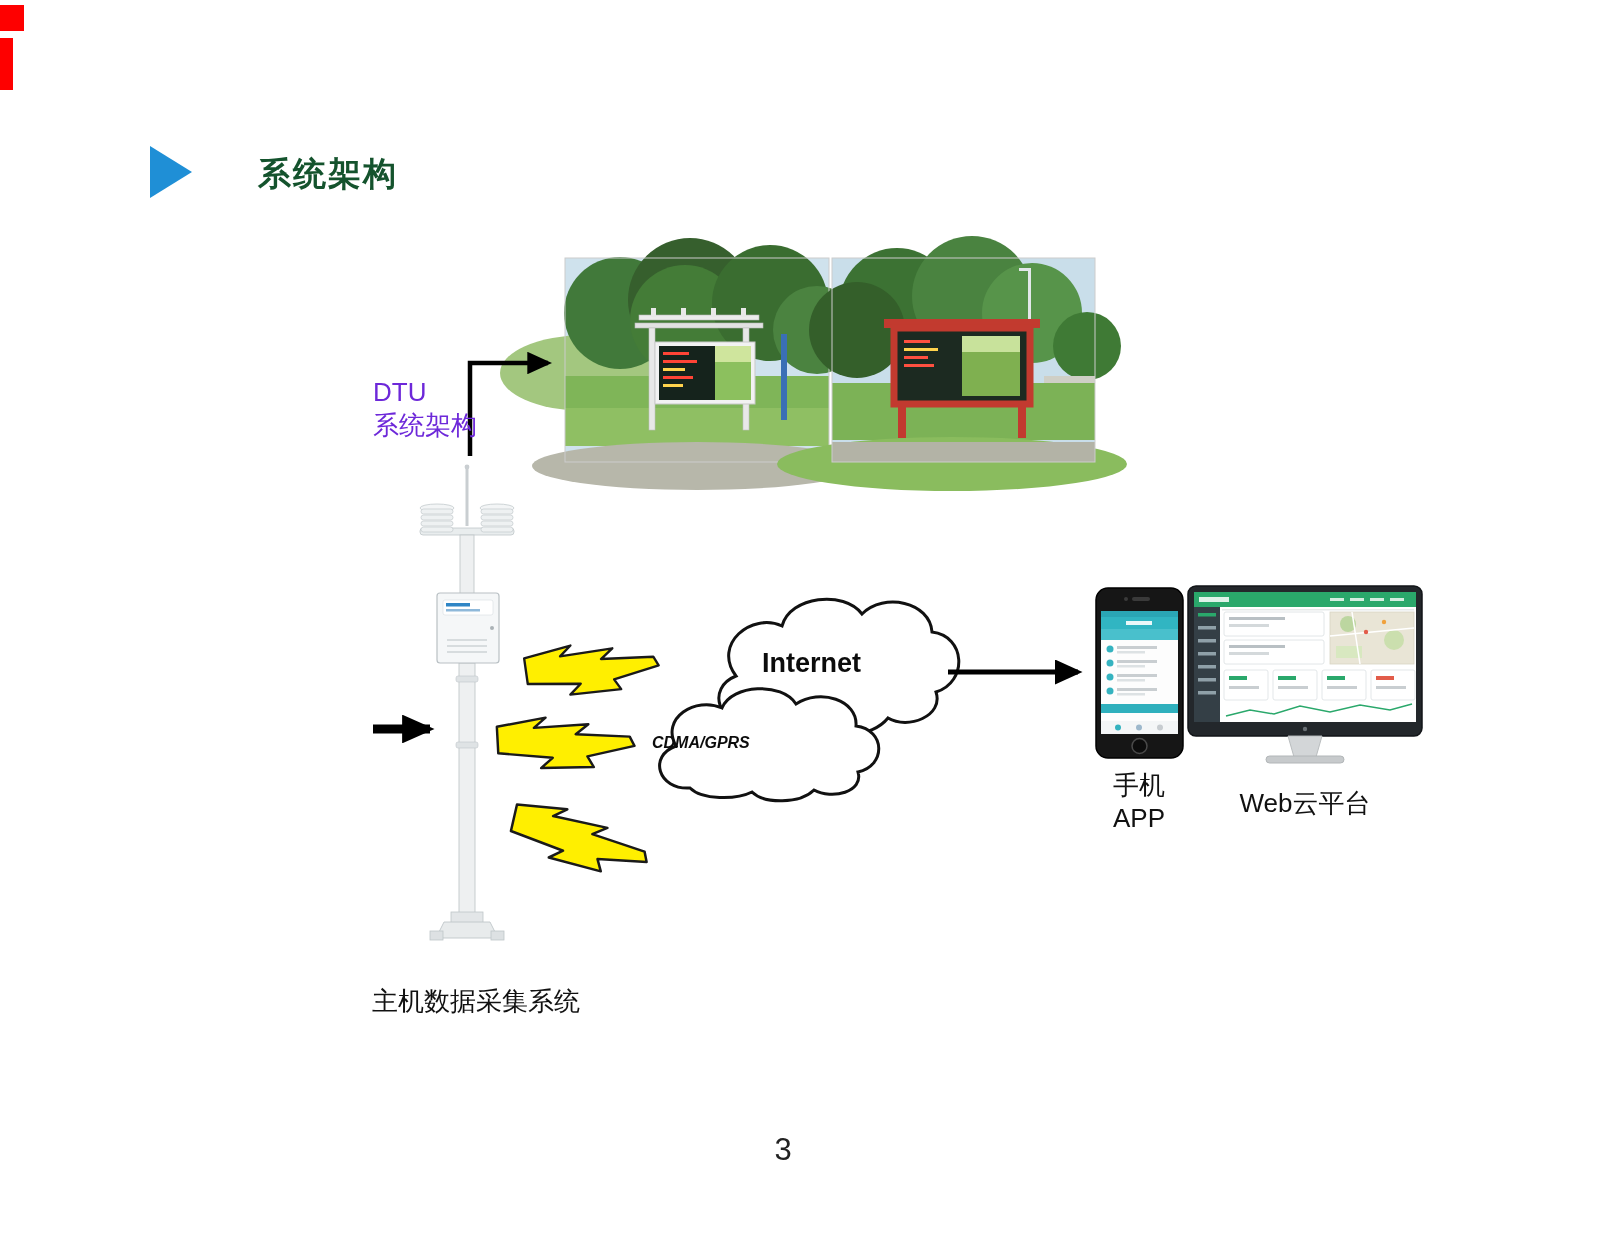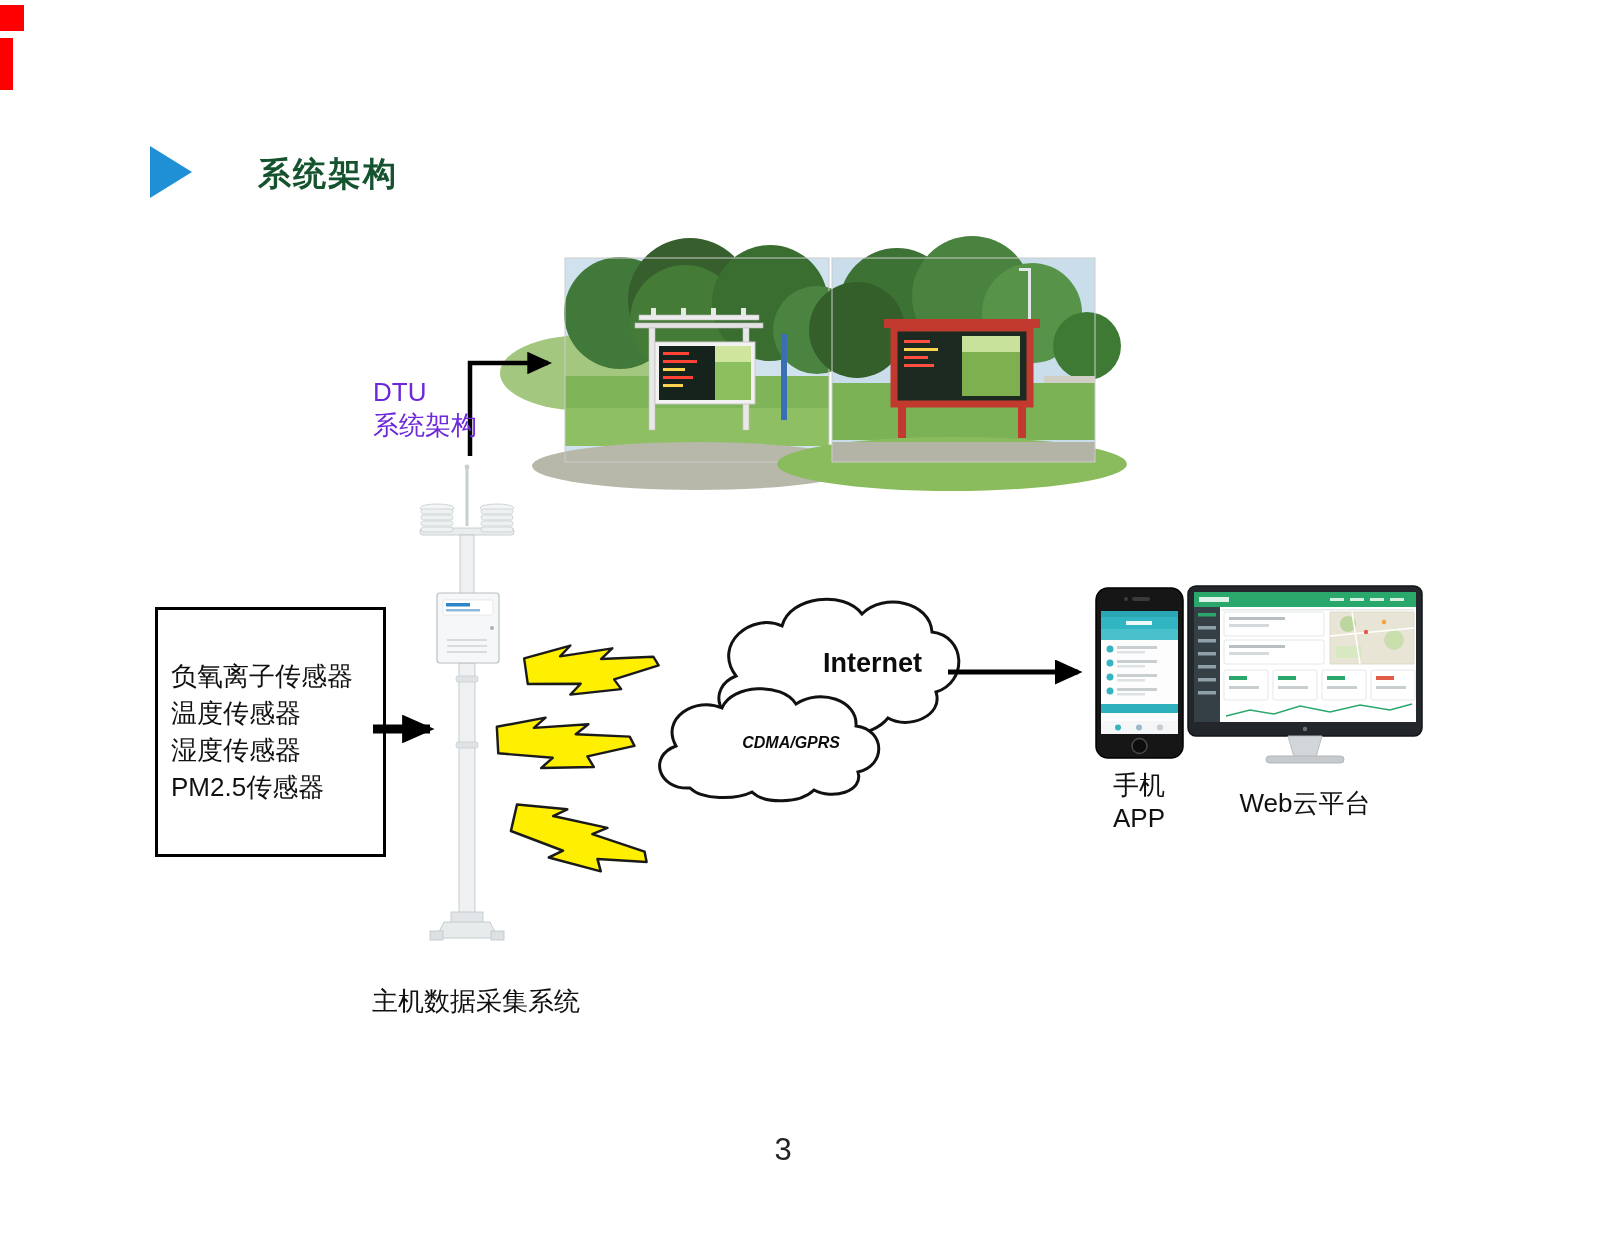--- a/index.html
+++ b/index.html
@@ -245,12 +245,6 @@
     <div>系统架构</div>
   </div>
 
-  <div class="abs sensor-box">
-    <div class="sensor-line">负氧离子传感器</div>
-    <div class="sensor-line">温度传感器</div>
-    <div class="sensor-line">湿度传感器</div>
-    <div class="sensor-line">PM2.5传感器</div>
-  </div>
 
   <div class="abs cloud-label" style="left:762px;top:648px;width:160px;font-size:27px;">Internet</div>
   <div class="abs cloud-label" style="left:652px;top:734px;width:188px;font-size:16px;font-style:italic;">CDMA/GPRS</div>

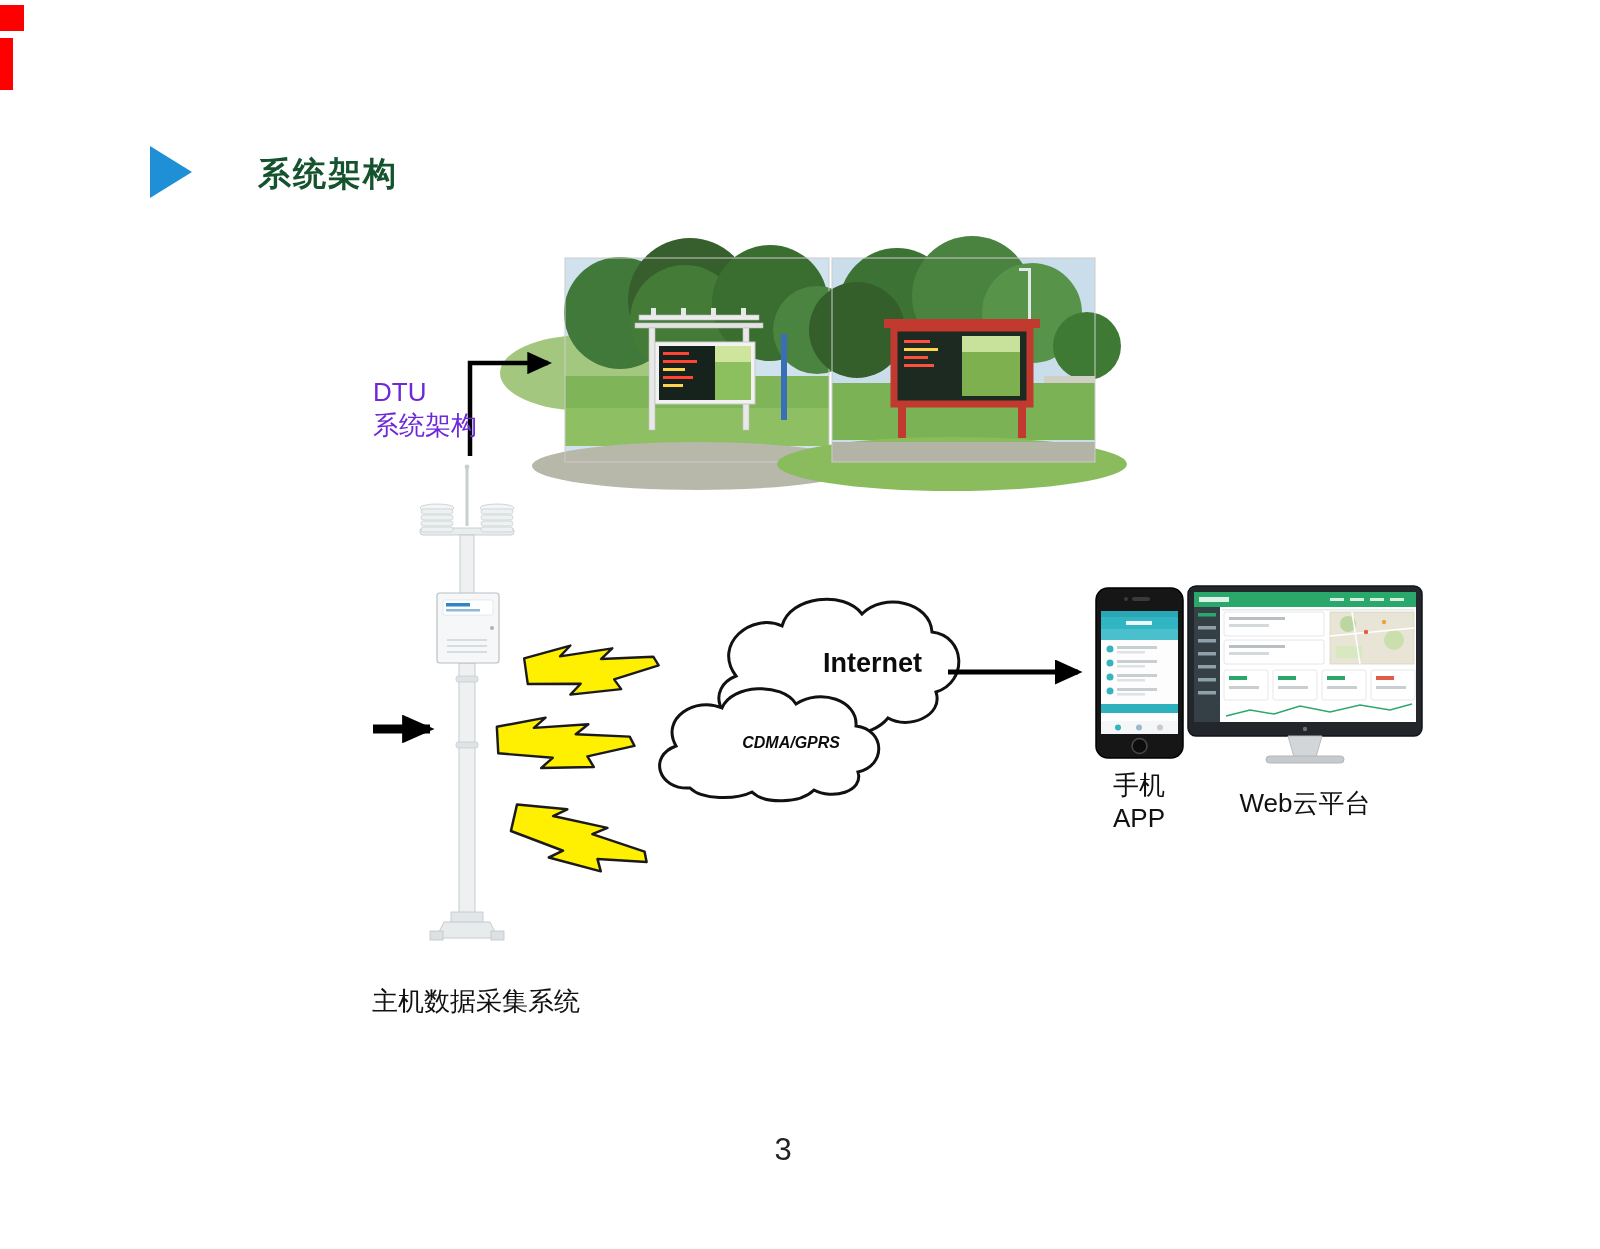--- a/index.html
+++ b/index.html
@@ -14,7 +14,7 @@
   .sensor-box{left:155px;top:607px;width:212px;height:244px;border:3px solid #000;
         display:flex;flex-direction:column;justify-content:center;padding-left:13px;box-sizing:content-box;}
   .sensor-line{font-size:26px;line-height:37px;color:#111;}
-  .cloud-label{font-weight:700;color:#0c0c0c;text-align:right;}
+  .cloud-label{font-weight:700;color:#0c0c0c;text-align:left;}
   .caption{font-size:26px;color:#111;text-align:center;}
   .page-number{font-size:31px;color:#222;text-align:center;}
   svg{display:block;}

